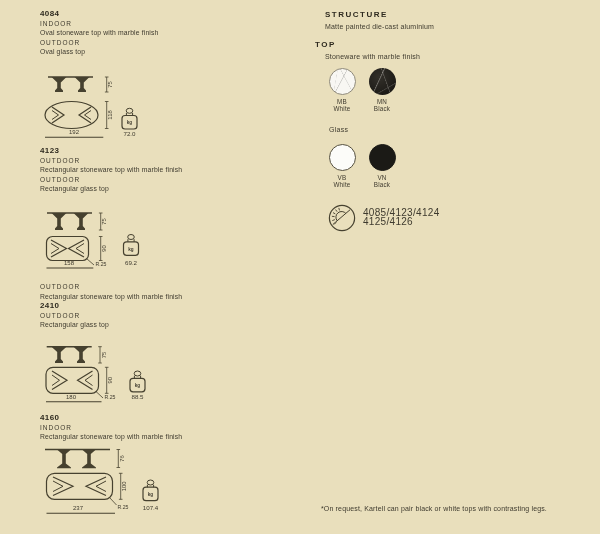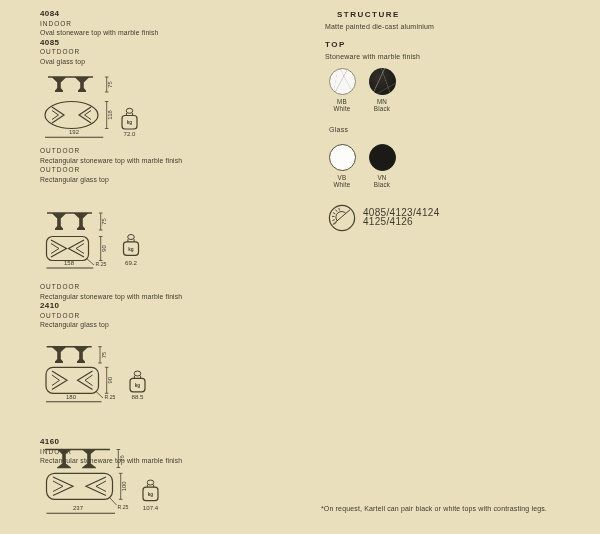--- a/index.html
+++ b/index.html
@@ -230,7 +230,7 @@
     <text font-size="6.2" text-anchor="middle" x="110.5" y="64.5">107.4</text>
   </svg>
 
-  <div class="abs h3" style="left:337px;top:10px">STRUCTURE</div>
+  <div class="abs h3" style="left:325px;top:10px">STRUCTURE</div>
   <div class="abs ptext" style="left:325px;top:22.5px">Matte painted die-cast aluminium</div>
 
   <div class="abs h3" style="left:325px;top:40px">TOP</div>

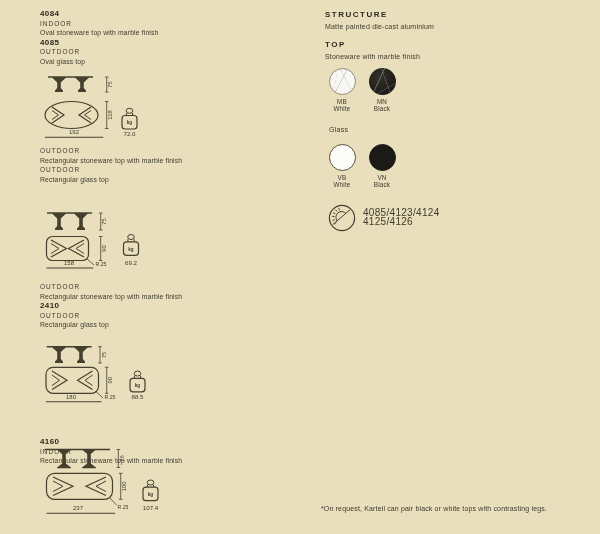--- a/index.html
+++ b/index.html
@@ -56,7 +56,6 @@
     <div class="code">4084</div>
     <div class="loc">INDOOR</div>
     <div class="desc">Oval stoneware top with marble finish</div>
-    <div class="code">4085</div>
     <div class="loc">OUTDOOR</div>
     <div class="desc">Oval glass top</div>
   </div>

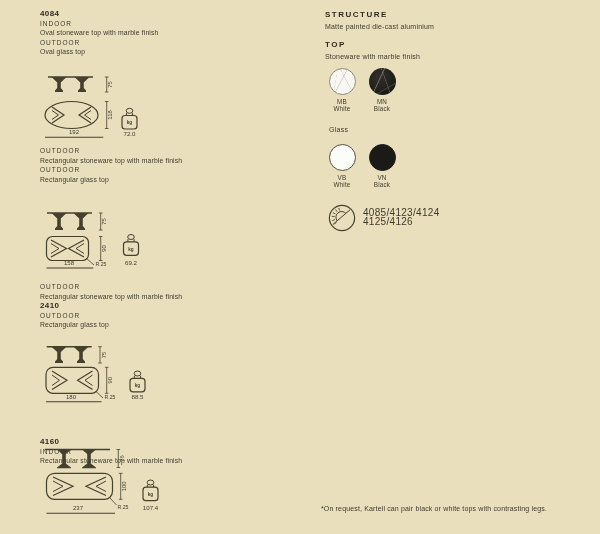--- a/index.html
+++ b/index.html
@@ -232,7 +232,7 @@
   <div class="abs h3" style="left:325px;top:10px">STRUCTURE</div>
   <div class="abs ptext" style="left:325px;top:22.5px">Matte painted die-cast aluminium</div>
 
-  <div class="abs h3" style="left:325px;top:40px">TOP</div>
+  <div class="abs h3" style="left:315px;top:40px">TOP</div>
   <div class="abs ptext" style="left:325px;top:52.5px">Stoneware with marble finish</div>
 
   <div class="abs swatch-row" style="left:322px;top:68px">

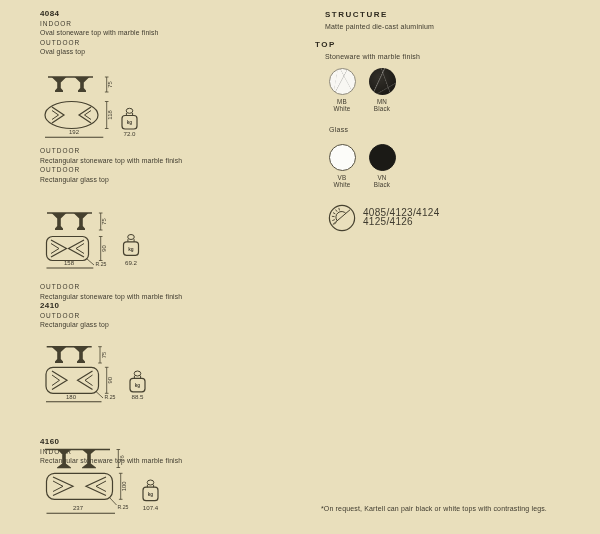--- a/index.html
+++ b/index.html
@@ -95,6 +95,7 @@
   </svg>
 
   <div class="abs pinfo" style="left:40px;top:146px">
+    <div class="code">4123</div>
     <div class="loc">OUTDOOR</div>
     <div class="desc">Rectangular stoneware top with marble finish</div>
     <div class="loc">OUTDOOR</div>

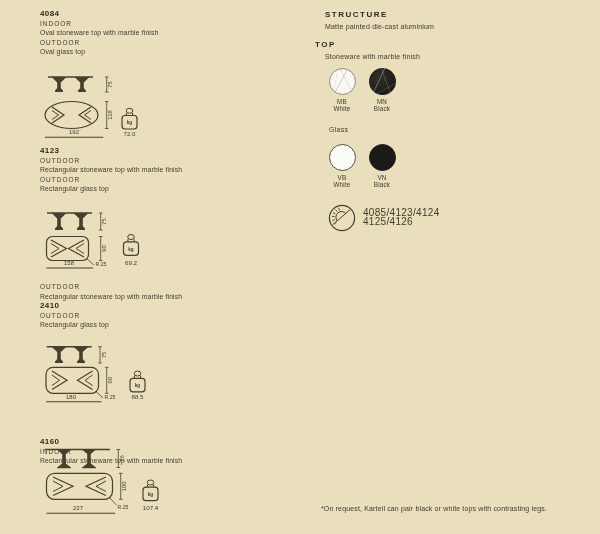--- a/index.html
+++ b/index.html
@@ -186,7 +186,7 @@
     <text font-size="6.2" text-anchor="middle" x="97.5" y="56.5">88.5</text>
   </svg>
 
-  <div class="abs pinfo" style="left:40px;top:437px">
+  <div class="abs pinfo" style="left:40px;top:413px">
     <div class="code">4160</div>
     <div class="loc">INDOOR</div>
     <div class="desc">Rectangular stoneware top with marble finish</div>

